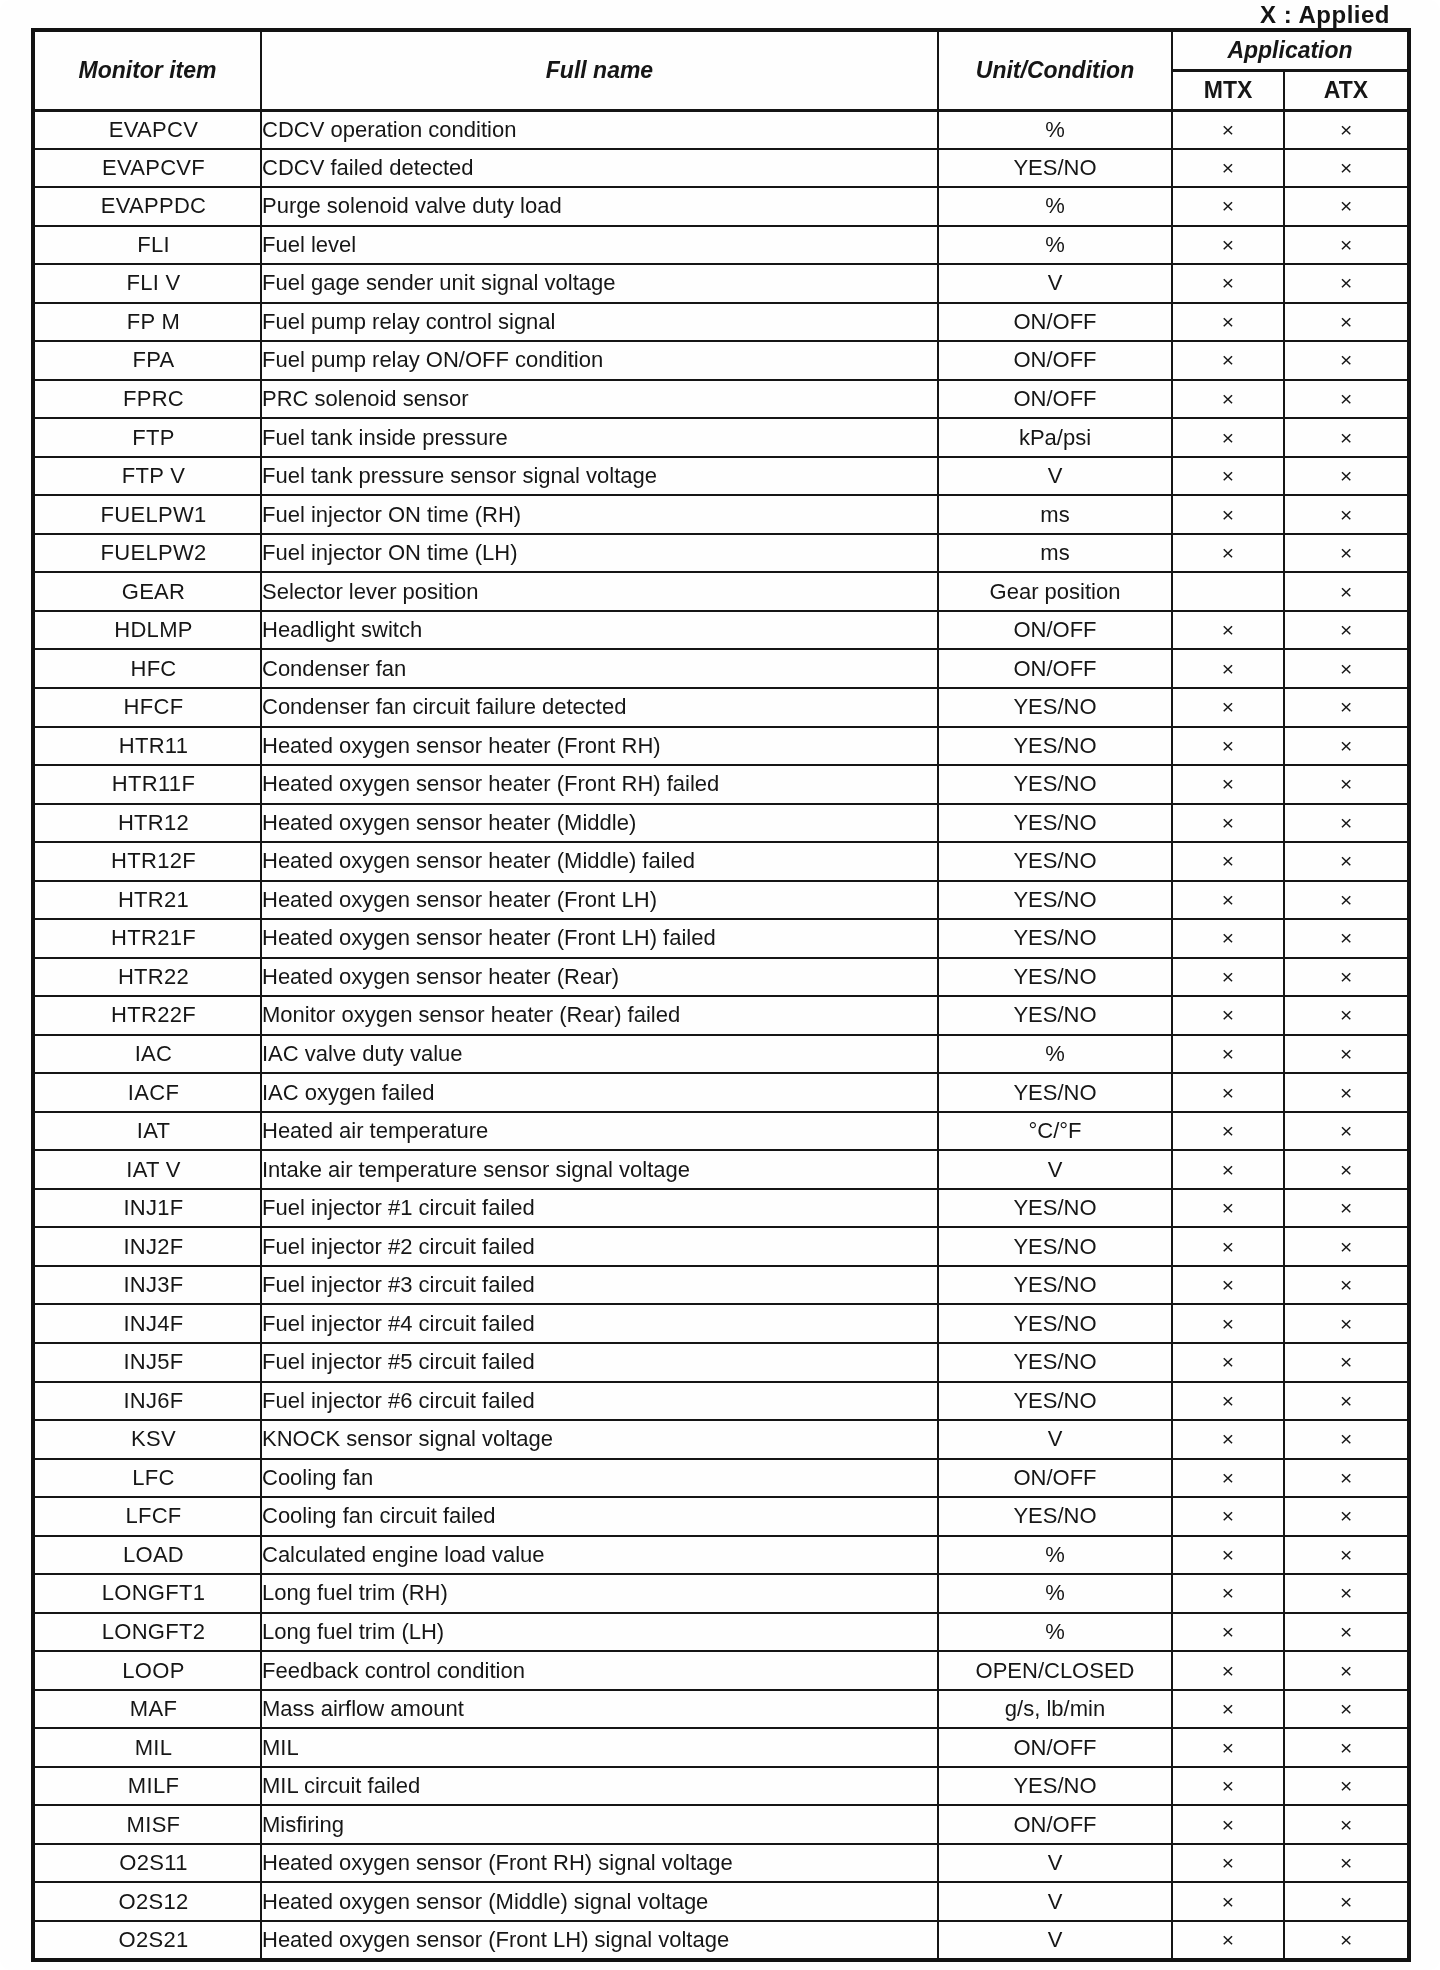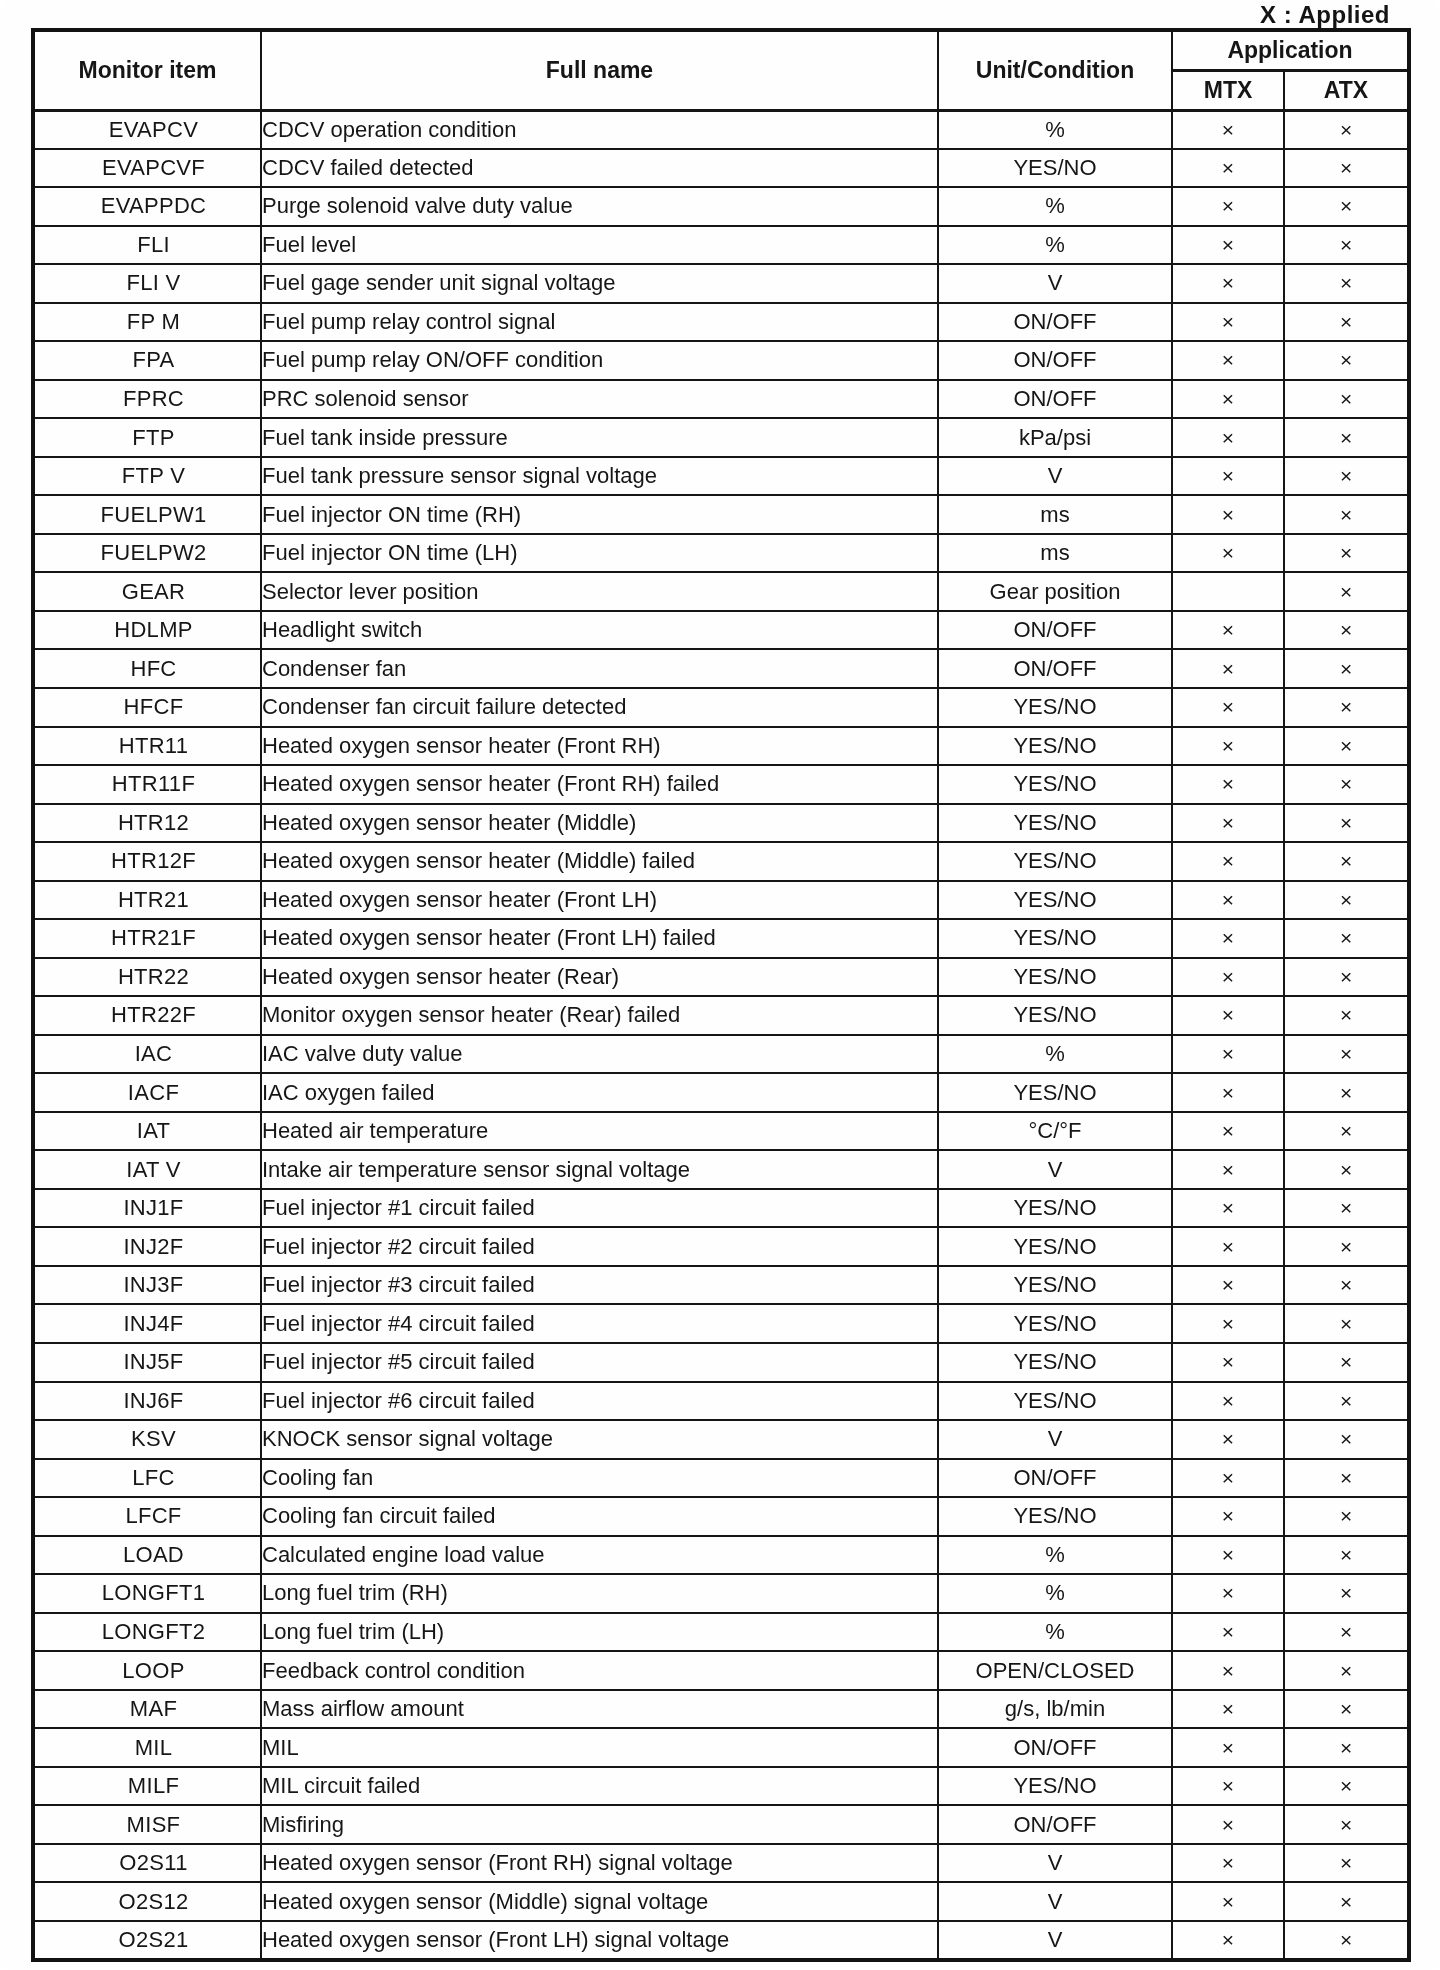--- a/index.html
+++ b/index.html
@@ -49,7 +49,7 @@
     text-align: center;
     border-bottom-width: 3px;
   }
-  .monitor-table thead tr.h1 { height: 40px; }
+  .monitor-table thead tr.h1 { height: 40px; font-style: italic; }
   .monitor-table thead tr.h2 { height: 40px; }
   .monitor-table tbody tr { height: 38px; }
   .monitor-table td.c-item {

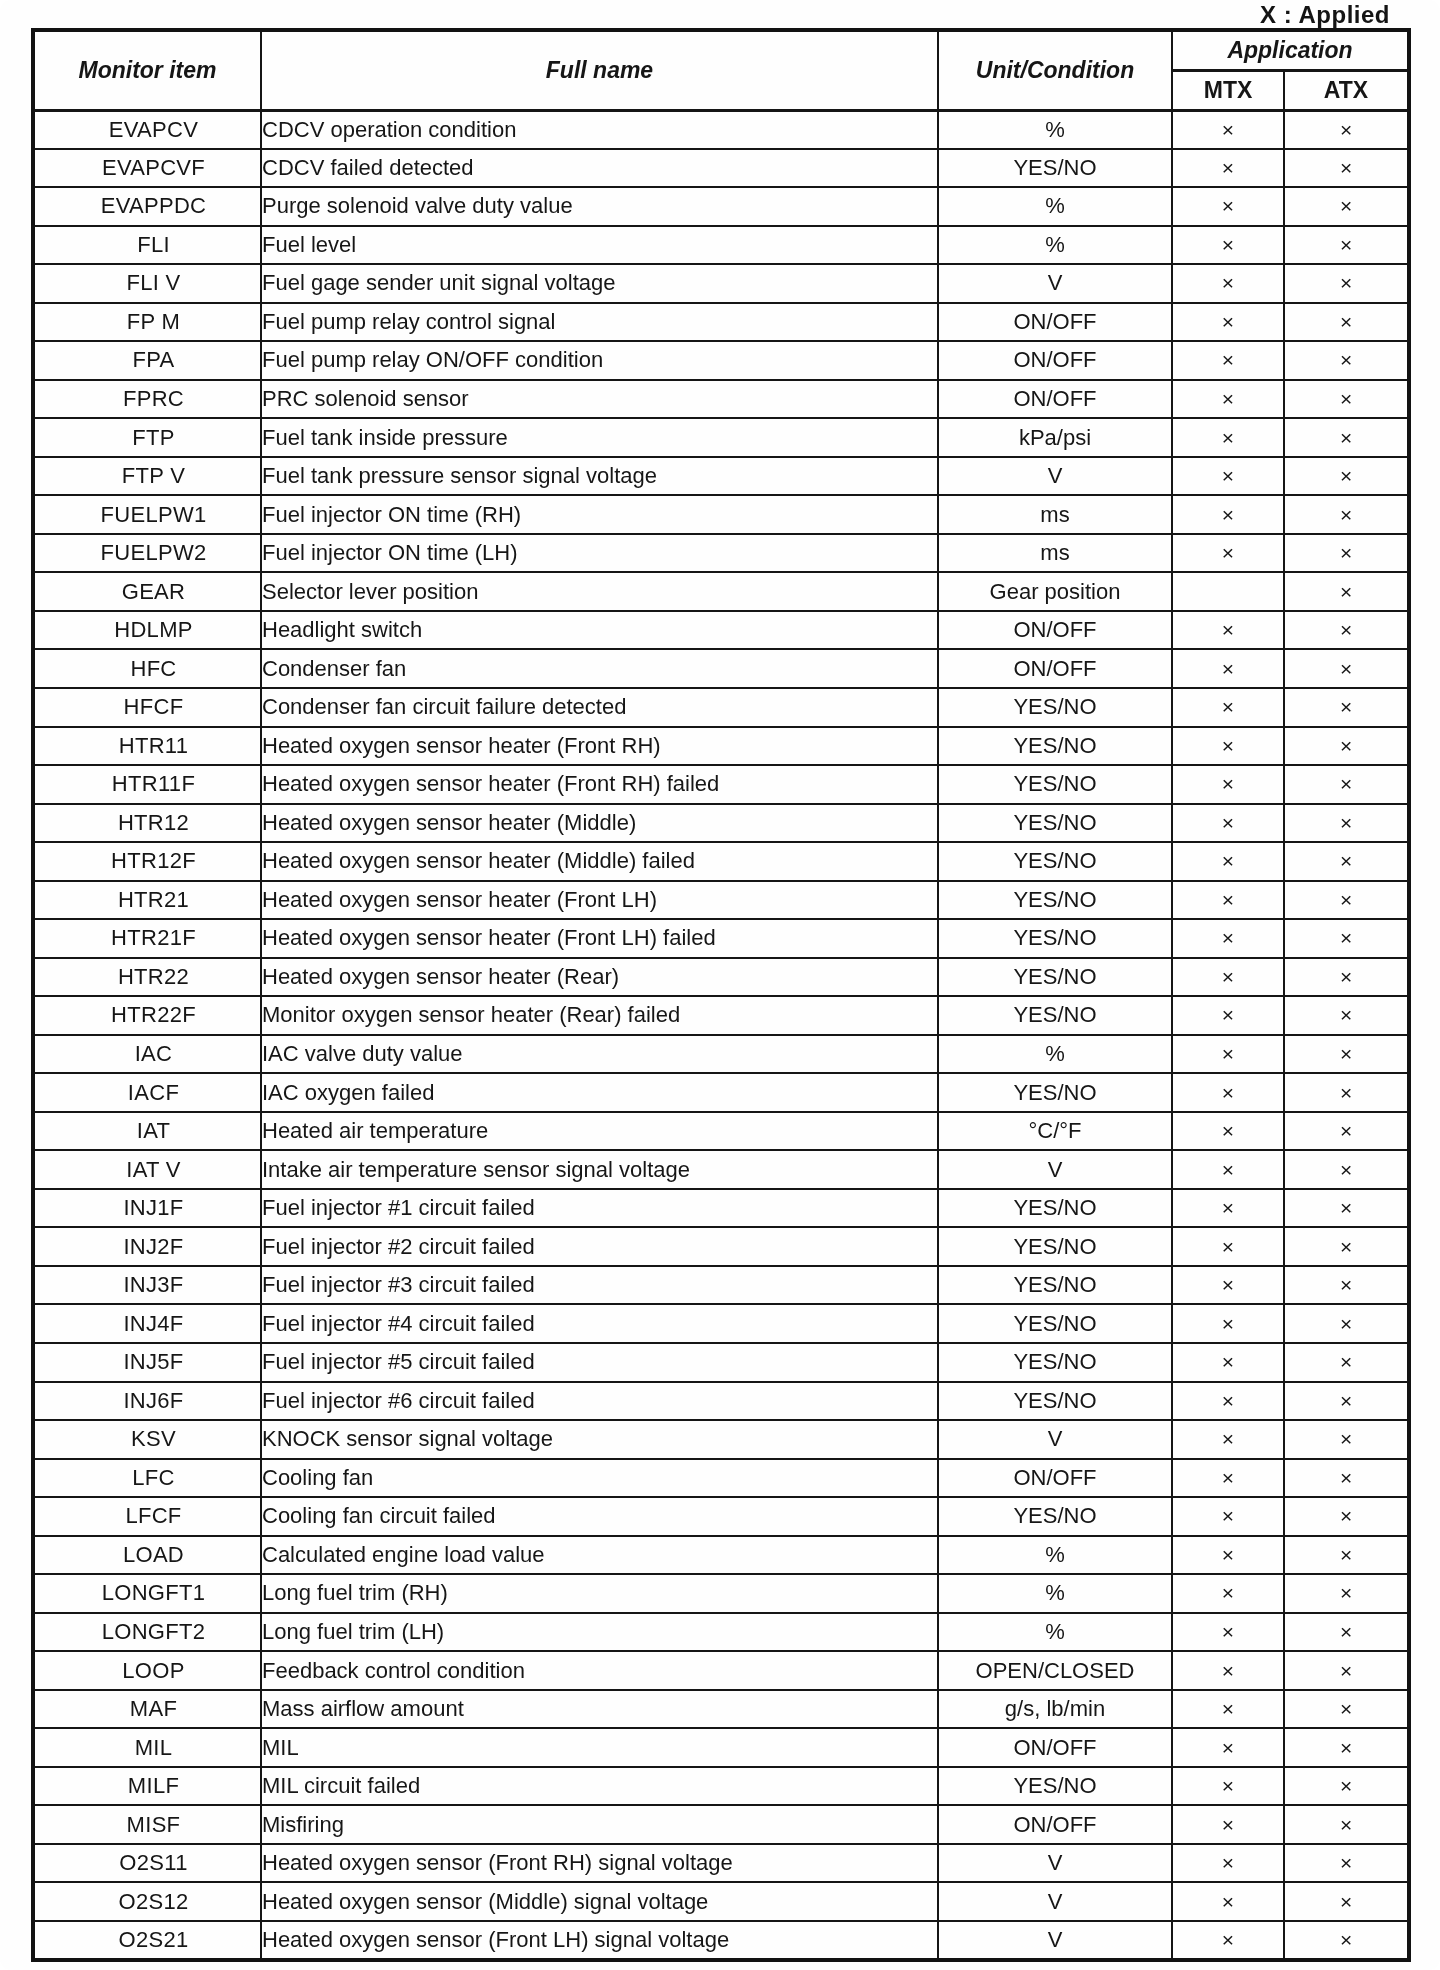--- a/index.html
+++ b/index.html
@@ -117,7 +117,7 @@
 
     <tr>
       <td class="c-item">EVAPPDC</td>
-      <td class="c-name">Purge solenoid valve duty value</td>
+      <td class="c-name">Purge solenoid valve duty load</td>
       <td class="c-unit">%</td>
       <td class="c-mark">×</td>
       <td class="c-mark">×</td>

